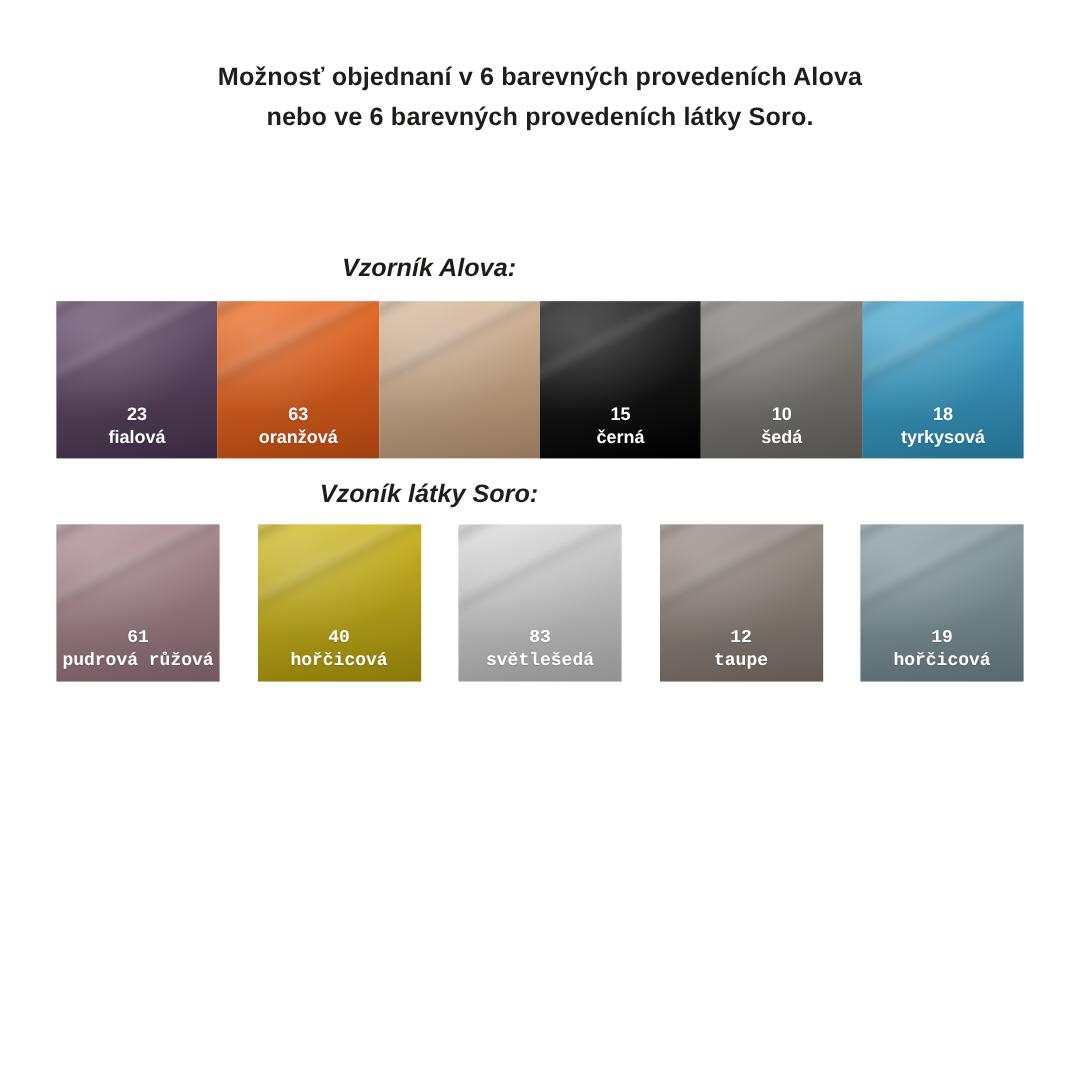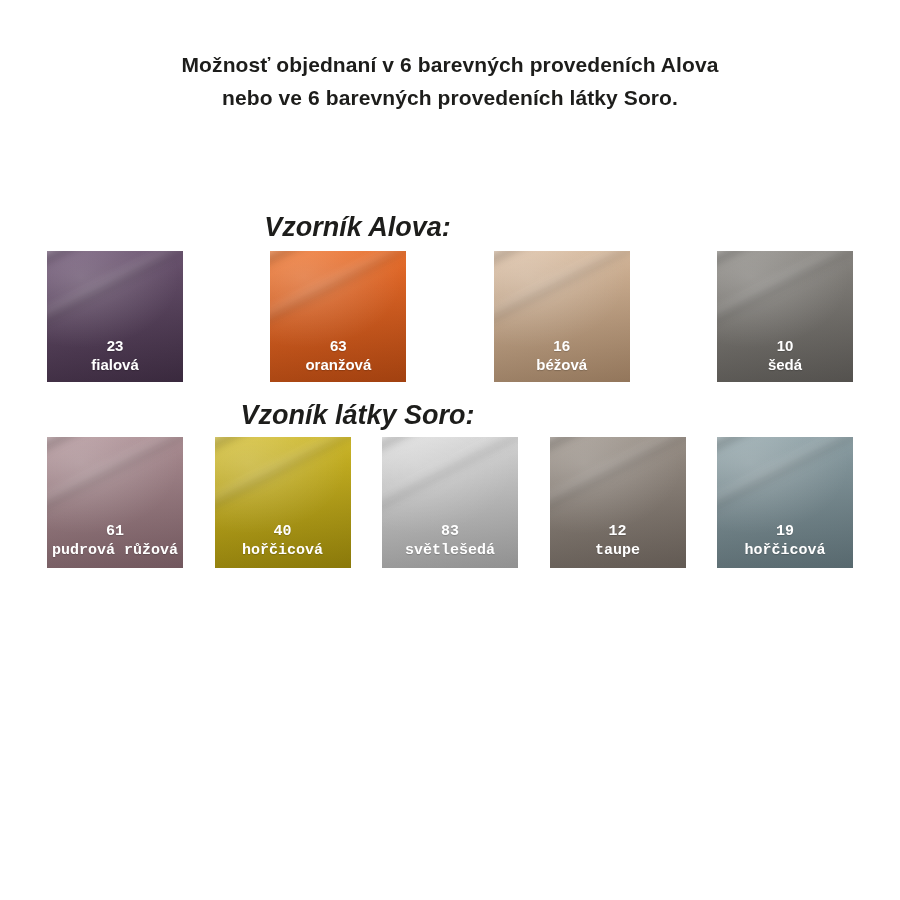--- a/index.html
+++ b/index.html
@@ -41,7 +41,7 @@
     position: absolute;
     width: 715px;
     text-align: center;
-    font-size: 27px;
+    font-size: 21px;
     font-weight: bold;
     font-style: italic;
     color: #1d1d1b;

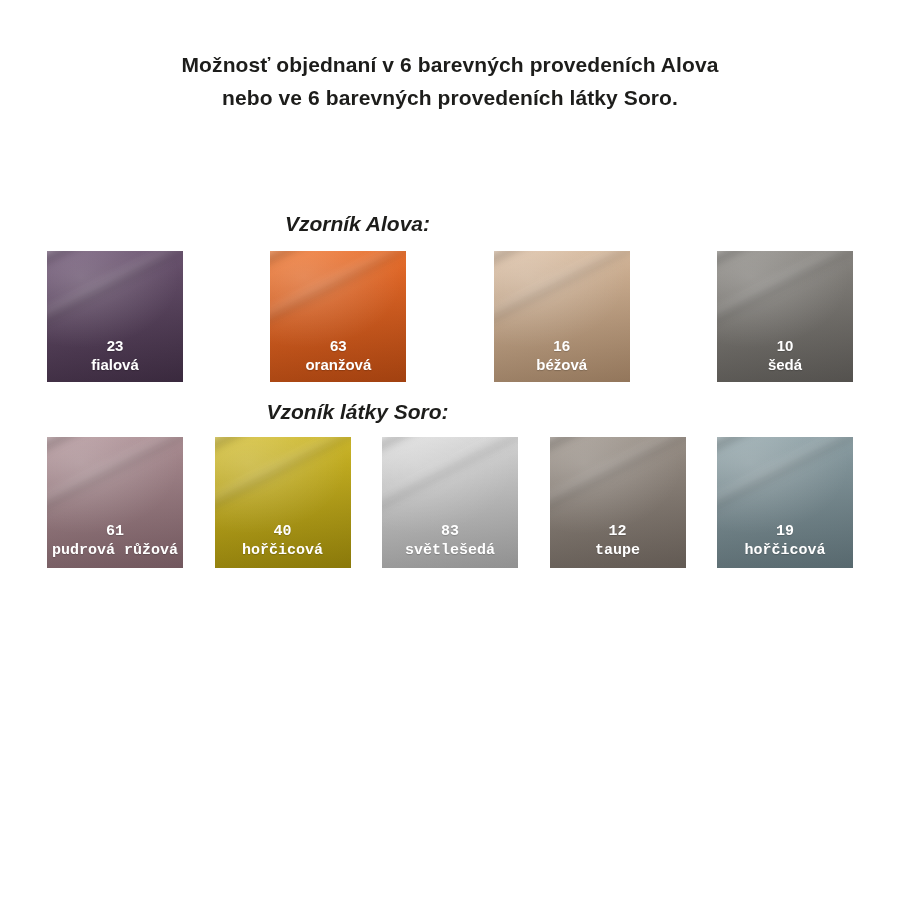--- a/index.html
+++ b/index.html
@@ -148,10 +148,6 @@
         <div class="sheen" style="background: radial-gradient(120% 90% at 25% 20%, rgba(255, 255, 255, 0.2), rgba(255, 255, 255, 0) 60%), linear-gradient(rgba(255, 255, 255, 0.05), rgba(0, 0, 0, 0.18));"></div>
         <div class="fold-a" style="background: linear-gradient(rgba(255, 255, 255, 0), rgba(255, 255, 255, 0.28), rgba(0, 0, 0, 0.18), rgba(0, 0, 0, 0));"></div>
         <div class="fold-b" style="background: linear-gradient(rgba(255, 255, 255, 0), rgba(255, 255, 255, 0.18), rgba(0, 0, 0, 0.14), rgba(0, 0, 0, 0));"></div>
-        <div class="caption" style="color: rgb(255, 255, 255);">
-          <span class="code">16</span>
-          <span class="name">béžová</span>
-        </div>
       </div>
       <div class="swatch" style="background: linear-gradient(160deg, rgb(142, 139, 134) 0%, rgb(123, 120, 115) 42%, rgb(102, 99, 95) 100%);">
         <div class="sheen" style="background: radial-gradient(120% 90% at 25% 20%, rgba(255, 255, 255, 0.2), rgba(255, 255, 255, 0) 60%), linear-gradient(rgba(255, 255, 255, 0.05), rgba(0, 0, 0, 0.18));"></div>

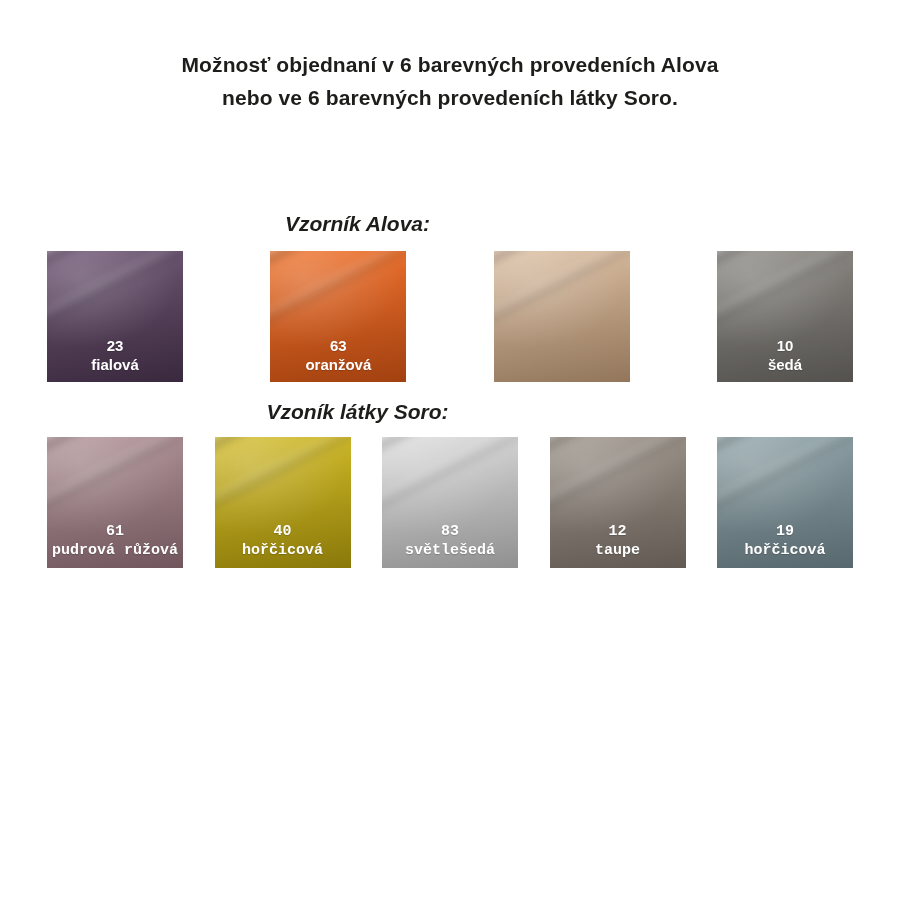--- a/index.html
+++ b/index.html
@@ -149,6 +149,15 @@
         <div class="fold-a" style="background: linear-gradient(rgba(255, 255, 255, 0), rgba(255, 255, 255, 0.28), rgba(0, 0, 0, 0.18), rgba(0, 0, 0, 0));"></div>
         <div class="fold-b" style="background: linear-gradient(rgba(255, 255, 255, 0), rgba(255, 255, 255, 0.18), rgba(0, 0, 0, 0.14), rgba(0, 0, 0, 0));"></div>
       </div>
+      <div class="swatch" style="background: linear-gradient(160deg, rgb(42, 42, 42) 0%, rgb(20, 20, 20) 42%, rgb(0, 0, 0) 100%);">
+        <div class="sheen" style="background: radial-gradient(120% 90% at 25% 20%, rgba(255, 255, 255, 0.2), rgba(255, 255, 255, 0) 60%), linear-gradient(rgba(255, 255, 255, 0.05), rgba(0, 0, 0, 0.18));"></div>
+        <div class="fold-a" style="background: linear-gradient(rgba(255, 255, 255, 0), rgba(255, 255, 255, 0.28), rgba(0, 0, 0, 0.18), rgba(0, 0, 0, 0));"></div>
+        <div class="fold-b" style="background: linear-gradient(rgba(255, 255, 255, 0), rgba(255, 255, 255, 0.18), rgba(0, 0, 0, 0.14), rgba(0, 0, 0, 0));"></div>
+        <div class="caption" style="color: rgb(255, 255, 255);">
+          <span class="code">15</span>
+          <span class="name">černá</span>
+        </div>
+      </div>
       <div class="swatch" style="background: linear-gradient(160deg, rgb(142, 139, 134) 0%, rgb(123, 120, 115) 42%, rgb(102, 99, 95) 100%);">
         <div class="sheen" style="background: radial-gradient(120% 90% at 25% 20%, rgba(255, 255, 255, 0.2), rgba(255, 255, 255, 0) 60%), linear-gradient(rgba(255, 255, 255, 0.05), rgba(0, 0, 0, 0.18));"></div>
         <div class="fold-a" style="background: linear-gradient(rgba(255, 255, 255, 0), rgba(255, 255, 255, 0.28), rgba(0, 0, 0, 0.18), rgba(0, 0, 0, 0));"></div>

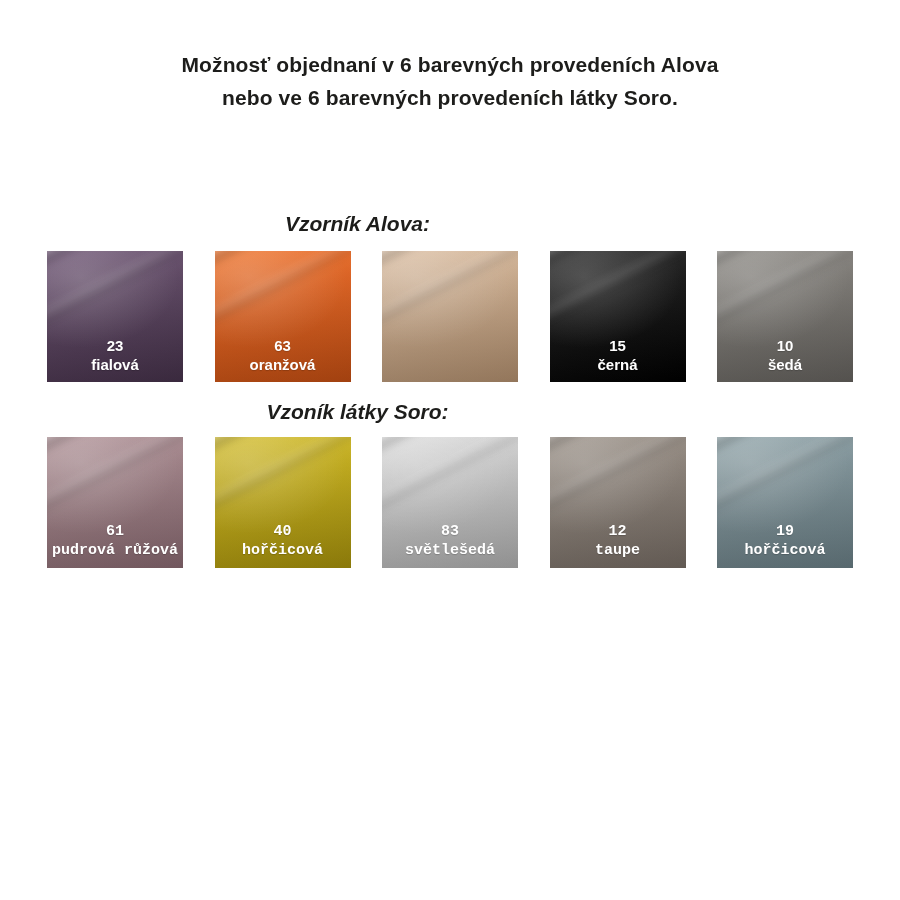--- a/index.html
+++ b/index.html
@@ -167,6 +167,15 @@
           <span class="name">šedá</span>
         </div>
       </div>
+      <div class="swatch" style="background: linear-gradient(160deg, rgb(87, 176, 214) 0%, rgb(58, 155, 196) 42%, rgb(42, 133, 173) 100%);">
+        <div class="sheen" style="background: radial-gradient(120% 90% at 25% 20%, rgba(255, 255, 255, 0.2), rgba(255, 255, 255, 0) 60%), linear-gradient(rgba(255, 255, 255, 0.05), rgba(0, 0, 0, 0.18));"></div>
+        <div class="fold-a" style="background: linear-gradient(rgba(255, 255, 255, 0), rgba(255, 255, 255, 0.28), rgba(0, 0, 0, 0.18), rgba(0, 0, 0, 0));"></div>
+        <div class="fold-b" style="background: linear-gradient(rgba(255, 255, 255, 0), rgba(255, 255, 255, 0.18), rgba(0, 0, 0, 0.14), rgba(0, 0, 0, 0));"></div>
+        <div class="caption" style="color: rgb(255, 255, 255);">
+          <span class="code">18</span>
+          <span class="name">tyrkysová</span>
+        </div>
+      </div>
     </div>
 
   <div class="section-title" id="title-soro">Vzoník látky Soro:</div>

